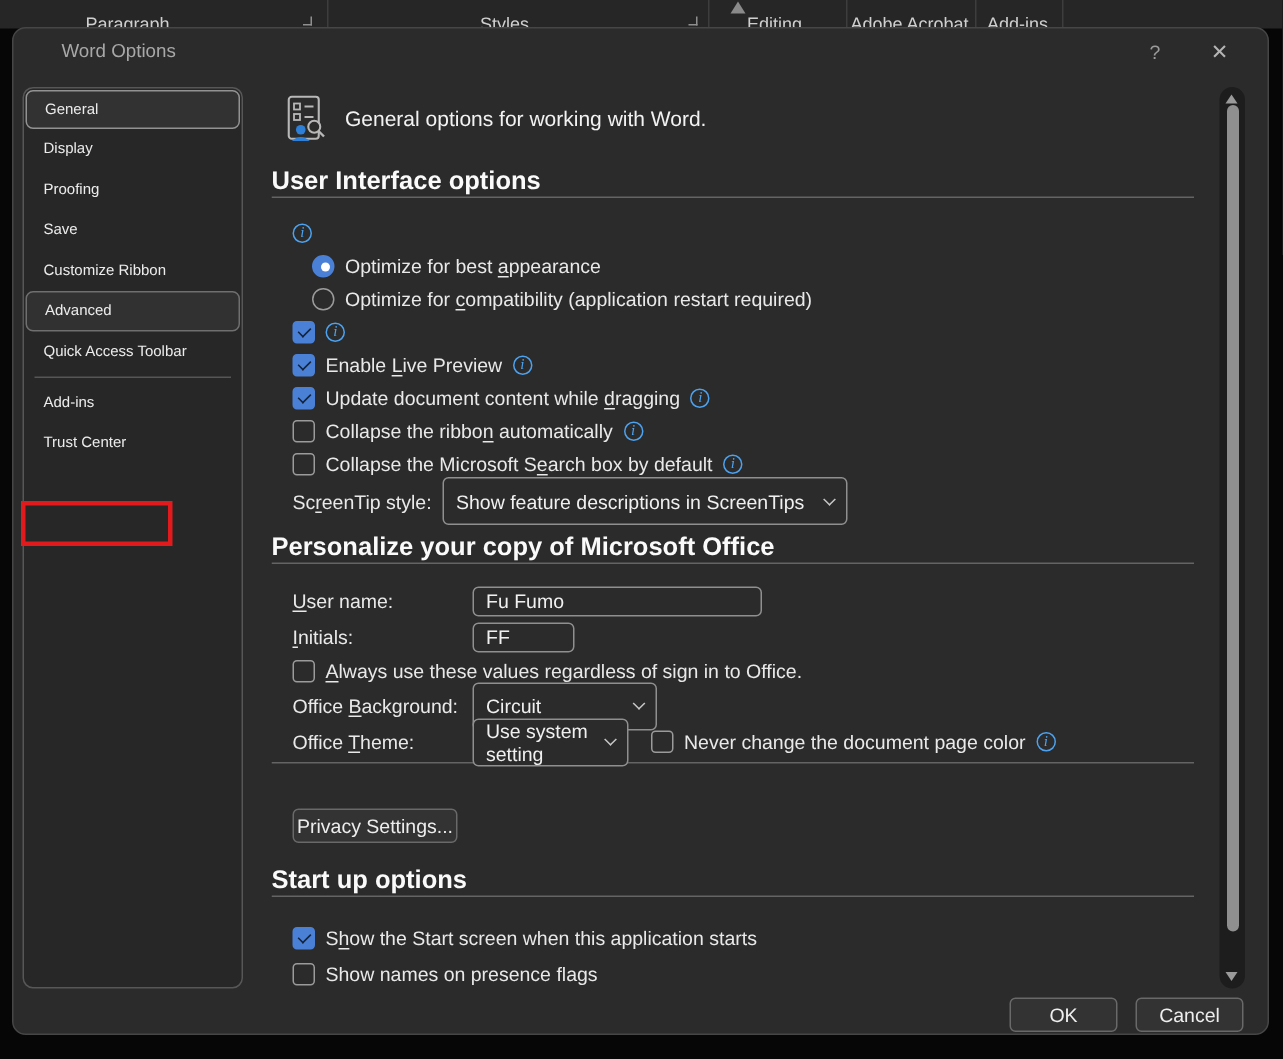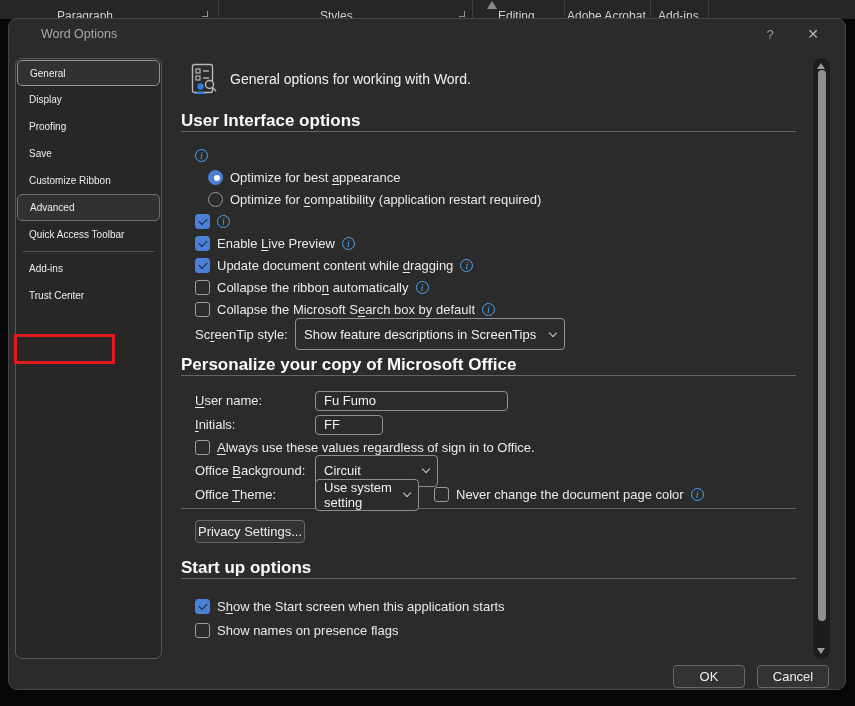--- a/index.html
+++ b/index.html
@@ -74,7 +74,7 @@
 
   .btn { display:inline-flex; align-items:center; justify-content:center; height:23px;
          border:1px solid #696969; border-radius:4px; background:#333333; color:#ededed; font-size:13px; }
-  .btn.privacy { width:110px; margin:11px 0 0 14px; }
+  .btn.privacy { width:110px; margin:30px 0 0 14px; }
   .ok-btn, .cancel-btn { position:absolute; width:72px; top:646px; }
   .ok-btn { left:664px; } .cancel-btn { left:748px; }
 

